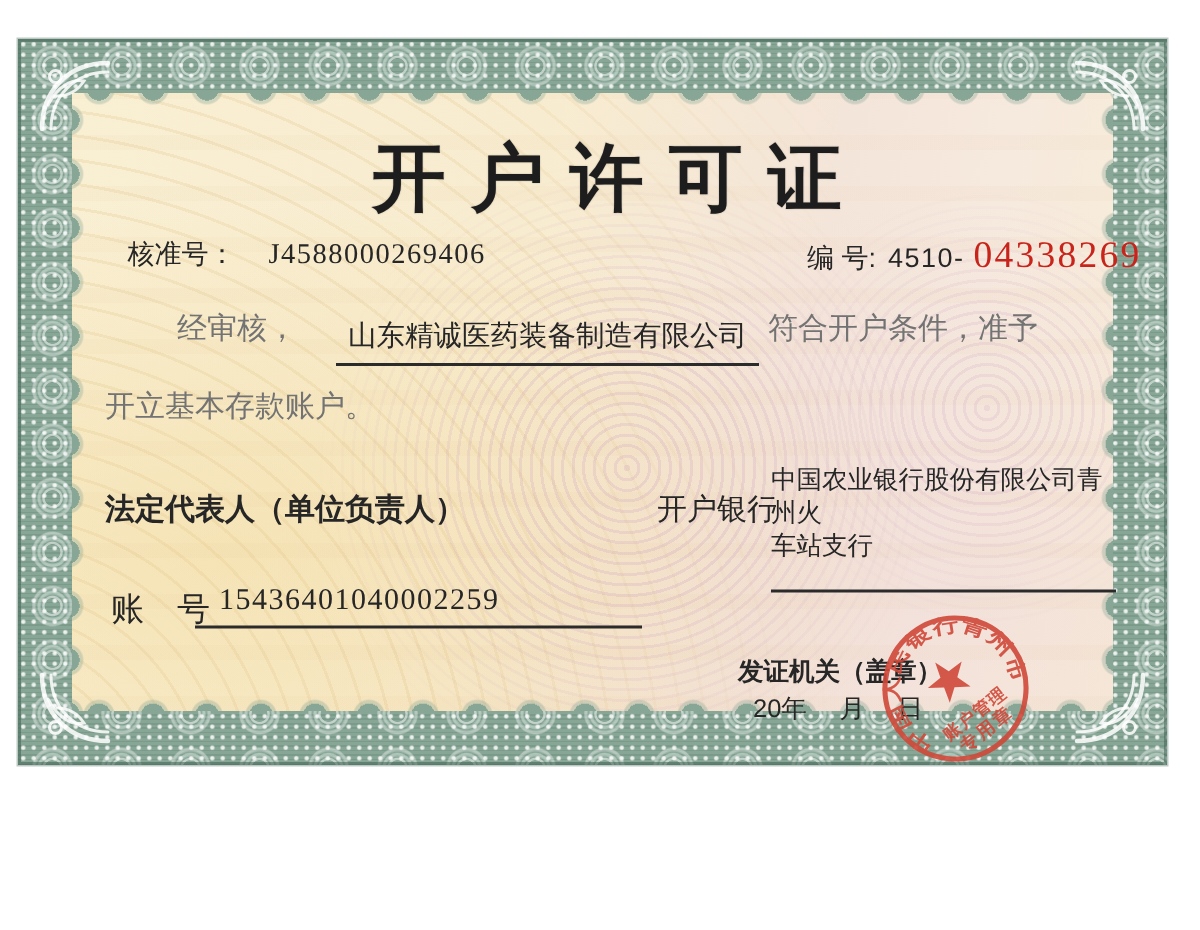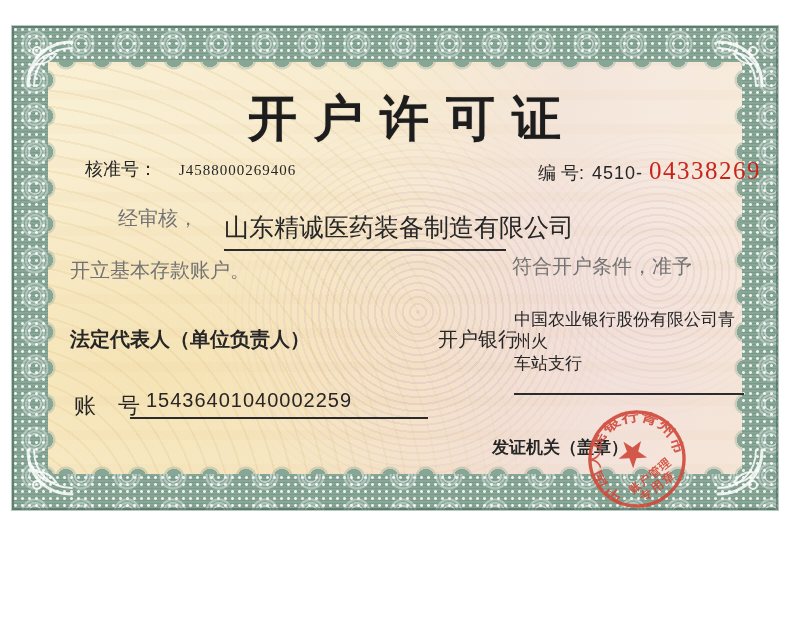--- a/index.html
+++ b/index.html
@@ -73,7 +73,7 @@
     color:#1d1d1d;text-shadow:0 0 1px rgba(0,0,0,.35);
   }
   .approval{left:85px;top:157px;font-size:18px;}
-  .approval .val{font-family:"Liberation Serif","DejaVu Serif",serif;font-size:15px;letter-spacing:1px;margin-left:22px;}
+  .approval .val{font-family:"Liberation Serif","DejaVu Serif",serif;font-size:19px;letter-spacing:1px;margin-left:22px;}
   .serial{left:538px;top:157px;font-size:18px;}
   .serial .prefix{margin-left:8px;letter-spacing:1px;}
   .serial .num{font-family:"Liberation Serif","DejaVu Serif",serif;font-size:25px;letter-spacing:1.5px;color:#c9241c;margin-left:6px;}

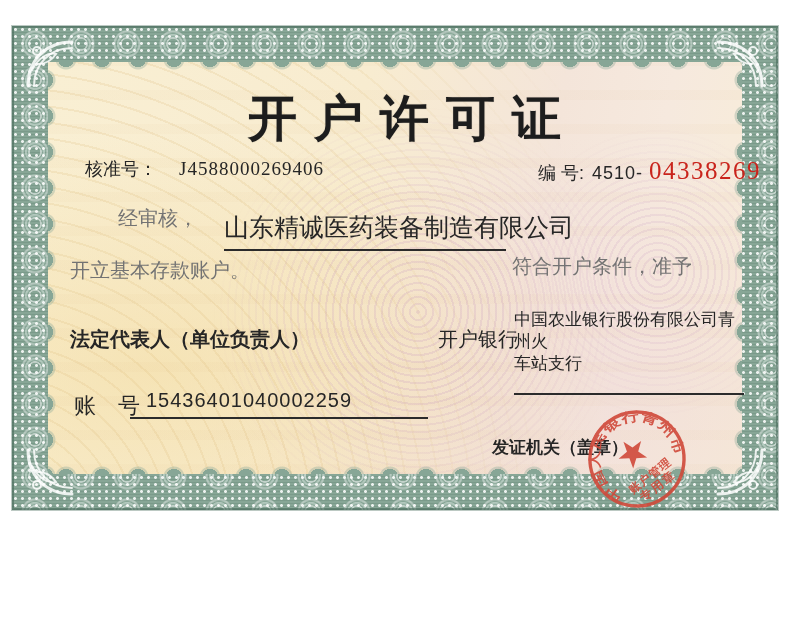--- a/index.html
+++ b/index.html
@@ -79,7 +79,7 @@
   .serial .num{font-family:"Liberation Serif","DejaVu Serif",serif;font-size:25px;letter-spacing:1.5px;color:#c9241c;margin-left:6px;}
   .big{font-size:20px;font-weight:500;color:#737373;}
   .body-prefix{left:118px;top:205px;}
-  .company{left:224px;top:211px;width:282px;text-align:center;font-size:25px;
+  .company{left:224px;top:211px;width:282px;text-align:center;font-size:19px;
     border-bottom:2px solid #2b2b2b;padding-bottom:5px;white-space:nowrap;}
   .body-suffix{left:512px;top:205px;margin-top:48px;}
   .body-line2{left:70px;top:257px;}

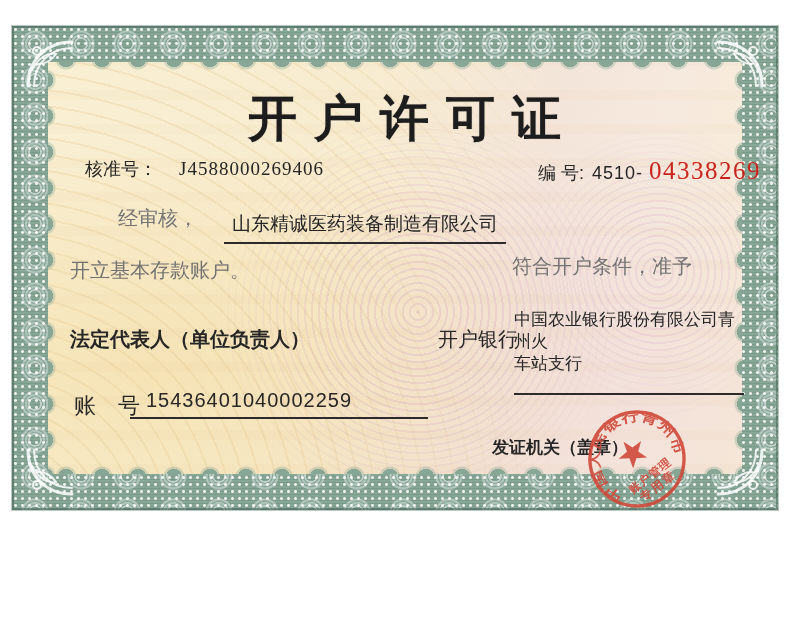--- a/index.html
+++ b/index.html
@@ -81,7 +81,7 @@
   .body-prefix{left:118px;top:205px;}
   .company{left:224px;top:211px;width:282px;text-align:center;font-size:19px;
     border-bottom:2px solid #2b2b2b;padding-bottom:5px;white-space:nowrap;}
-  .body-suffix{left:512px;top:205px;margin-top:48px;}
+  .body-suffix{left:512px;top:205px;}
   .body-line2{left:70px;top:257px;}
   .rep-label{left:70px;top:326px;font-size:20px;font-weight:700;}
   .rep-name{left:258px;top:329px;width:164px;text-align:center;font-size:19px;

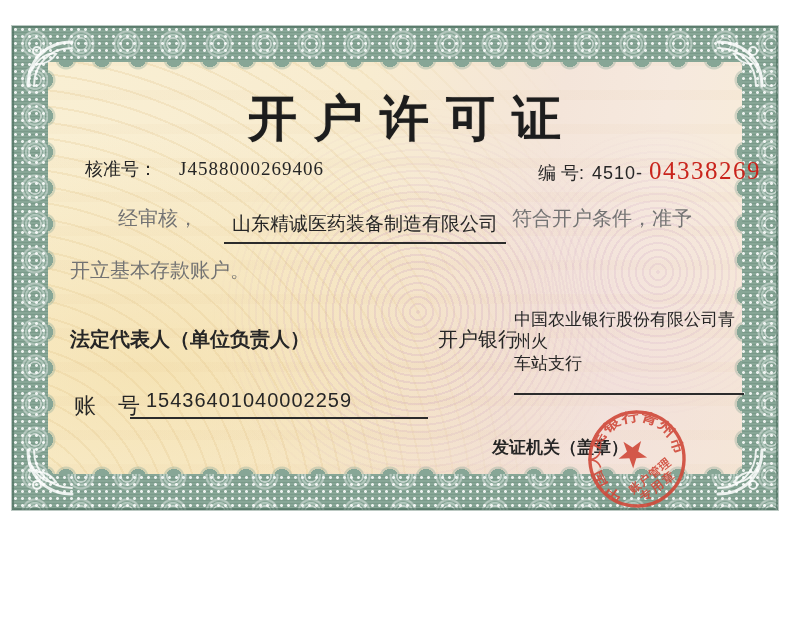--- a/index.html
+++ b/index.html
@@ -90,7 +90,7 @@
   .bank-name{left:514px;top:309px;width:230px;font-size:17px;line-height:1.3;
     border-bottom:2px solid #2b2b2b;padding-bottom:18px;white-space:normal;}
   .account-label{left:74px;top:391px;font-size:22px;font-weight:500;text-align:right;}
-  .account-value{left:130px;top:389px;width:282px;font-family:Liberation Sans, sans-serif;
+  .account-value{left:130px;top:389px;width:282px;font-family:Liberation Serif, serif;
     font-size:20px;letter-spacing:1px;border-bottom:2px solid #2b2b2b;padding:0 0 5px 16px;}
   .issuer{left:492px;top:436px;font-size:17px;font-weight:600;}
   .date-line{left:502px;top:461px;font-size:17px;font-weight:500;}

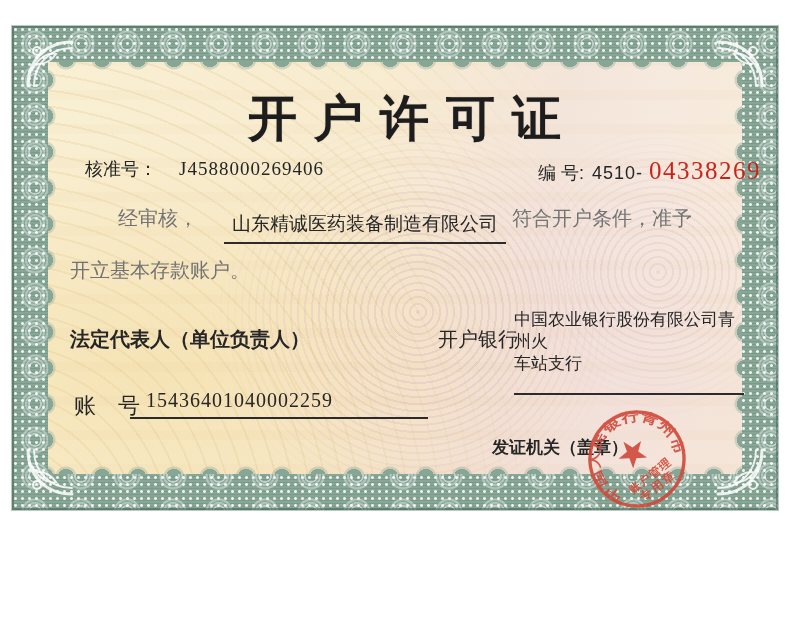--- a/index.html
+++ b/index.html
@@ -183,6 +183,7 @@
   <div class="txt account-value">15436401040002259</div>
 
   <div class="txt issuer">发证机关（盖章）</div>
+  <div class="txt date-line">20年　 月　 日</div>
 
   <svg class="stamp" viewBox="-70 -70 140 140">
     <g transform="rotate(-38)" fill="#d0493a">

